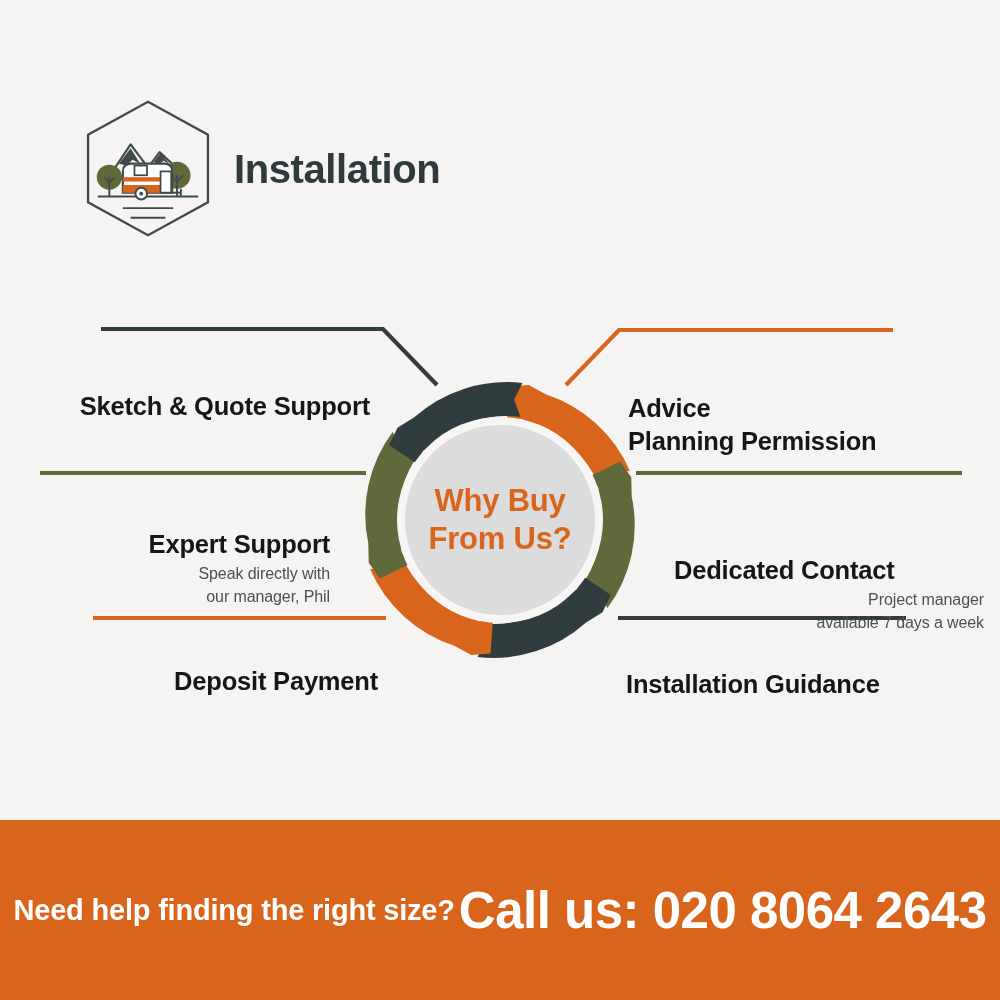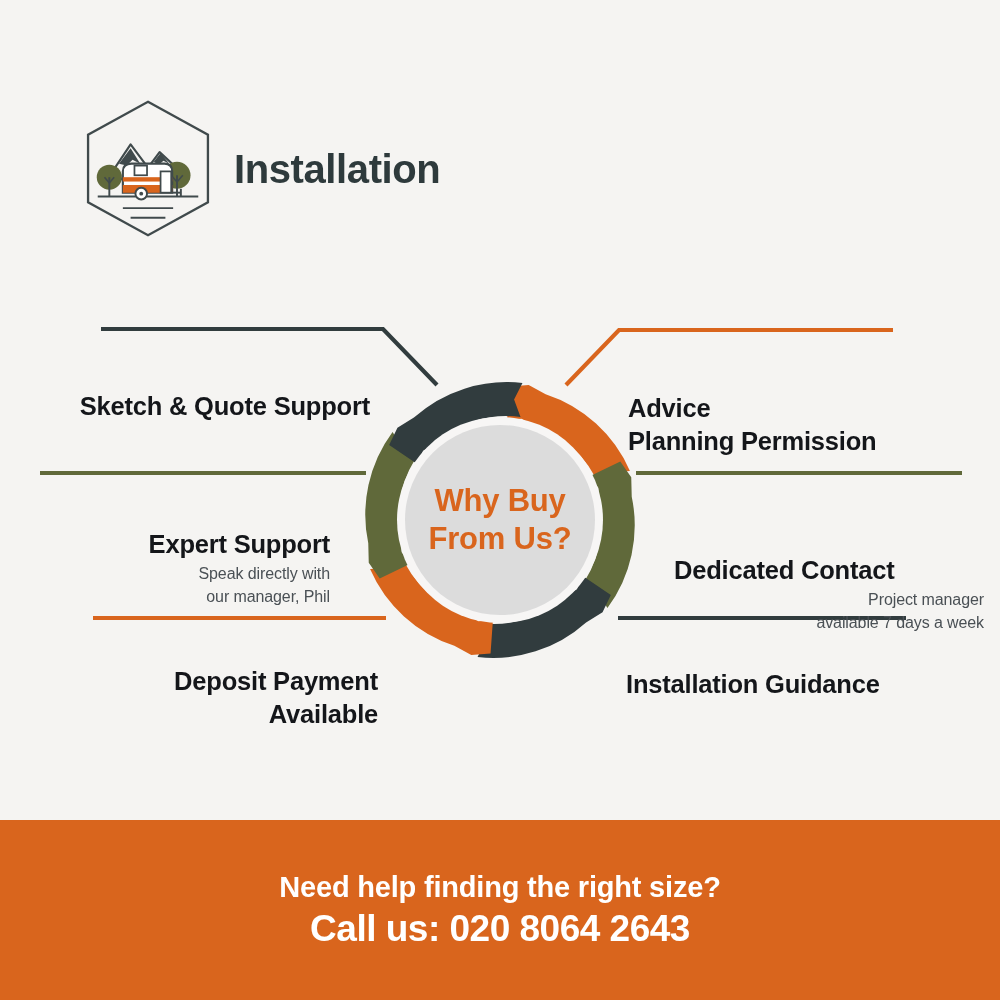--- a/index.html
+++ b/index.html
@@ -263,7 +263,6 @@
 
   <div class="label left" id="label-deposit">
     <div class="title">Deposit Payment</div>
-    <div class="title">Available</div>
   </div>
 
   <div class="label right" id="label-planning">

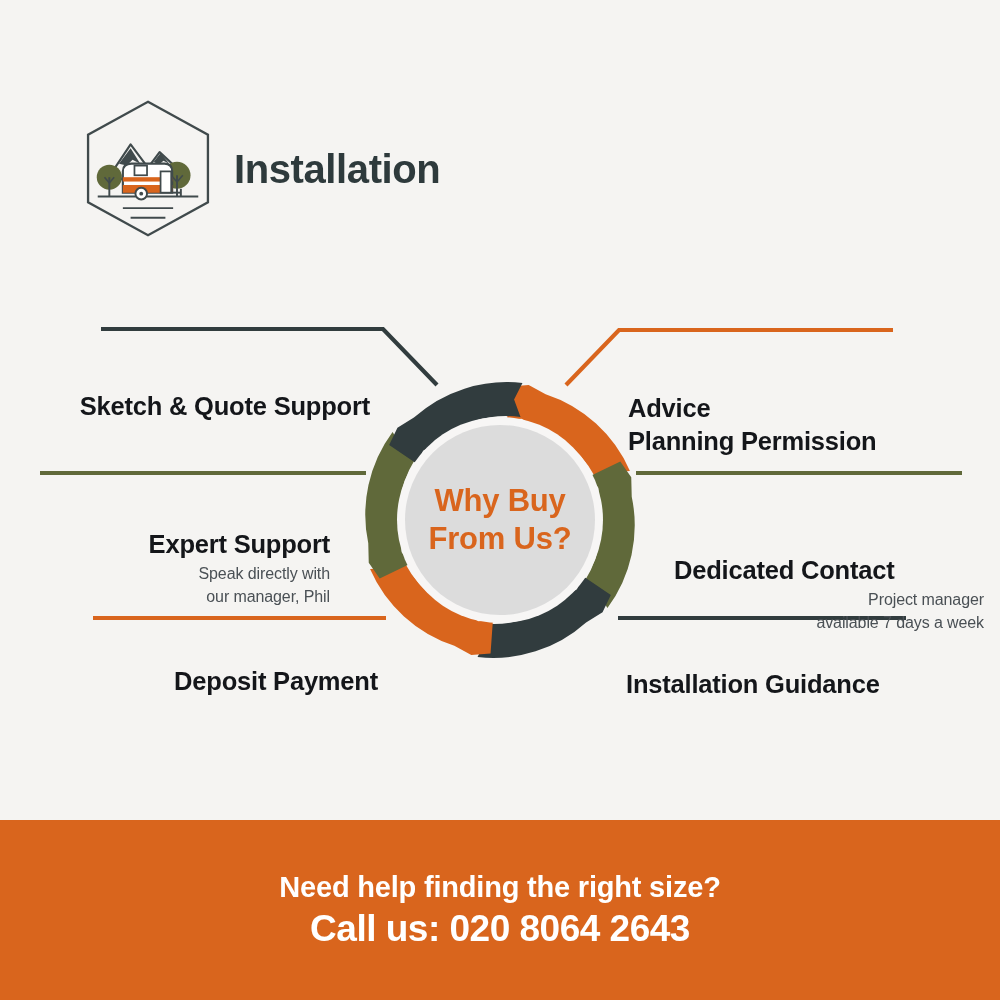--- a/index.html
+++ b/index.html
@@ -113,7 +113,7 @@
     height: 180px;
     background: #d9651d;
     display: flex;
-    flex-direction: column;
+    flex-direction: row;
     align-items: center;
     justify-content: center;
     gap: 4px;

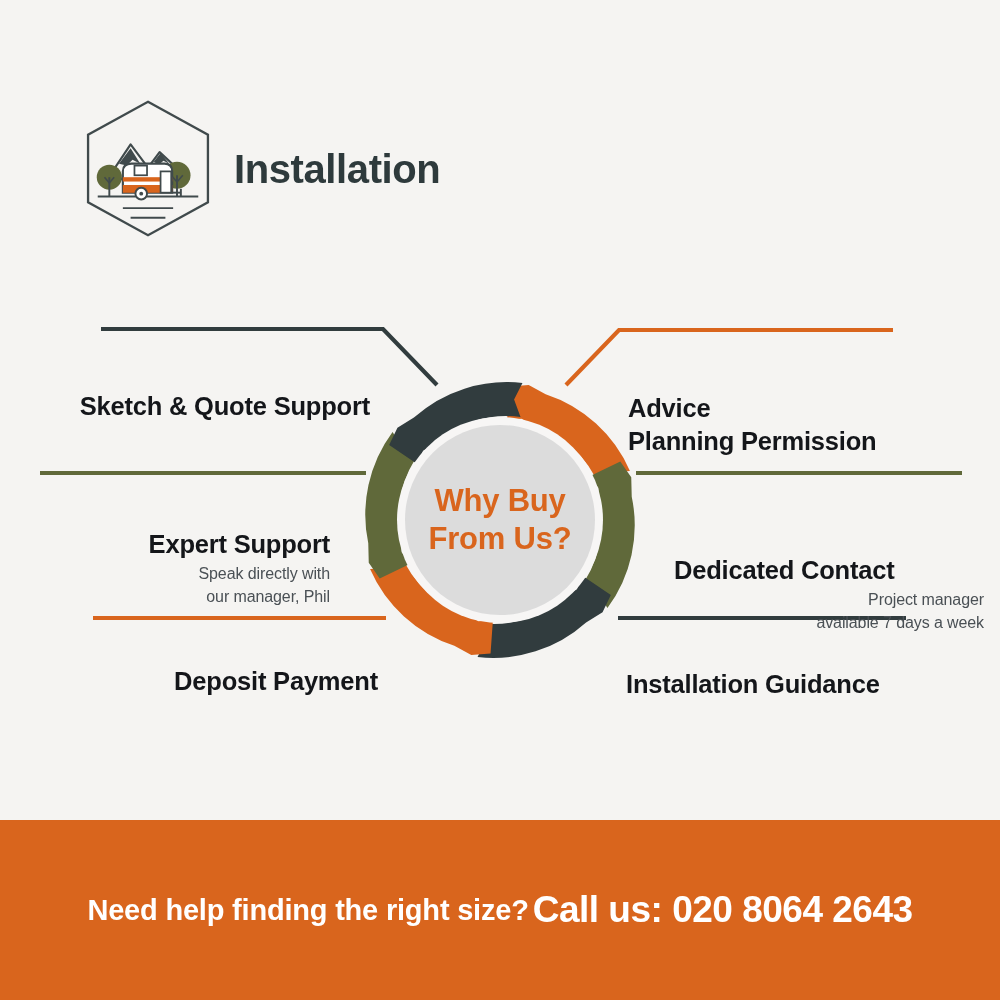--- a/index.html
+++ b/index.html
@@ -126,7 +126,7 @@
   }
   .cta-line2 {
     color: #ffffff;
-    font-size: 37px;
+    font-size: 51px;
     font-weight: bold;
     letter-spacing: -0.5px;
   }

